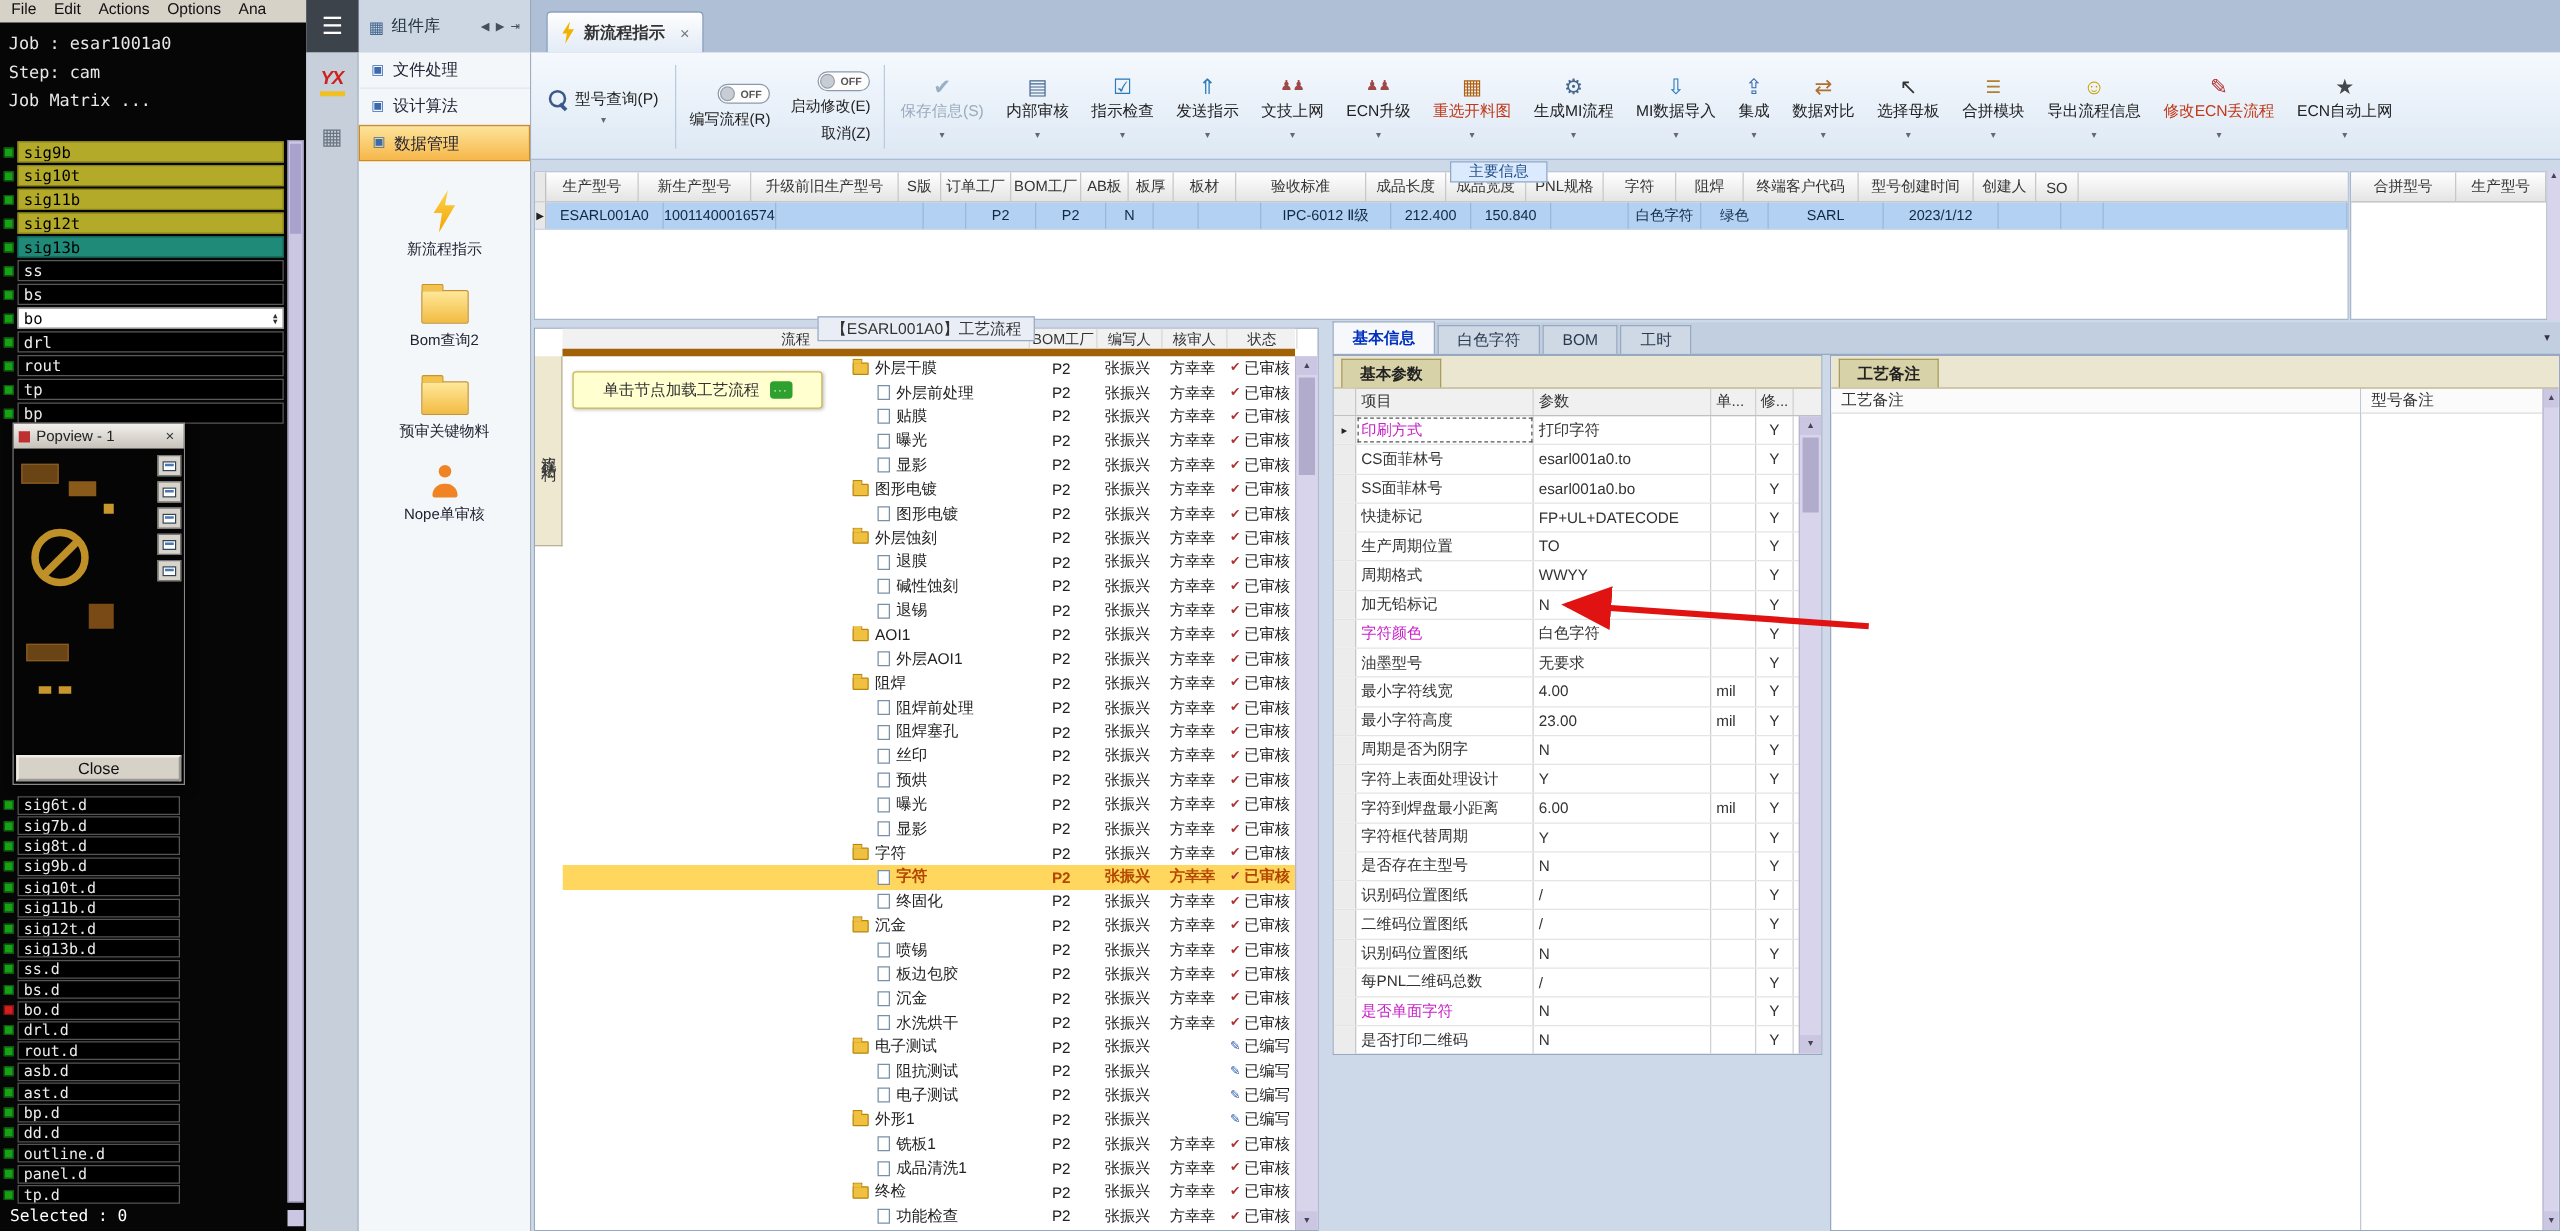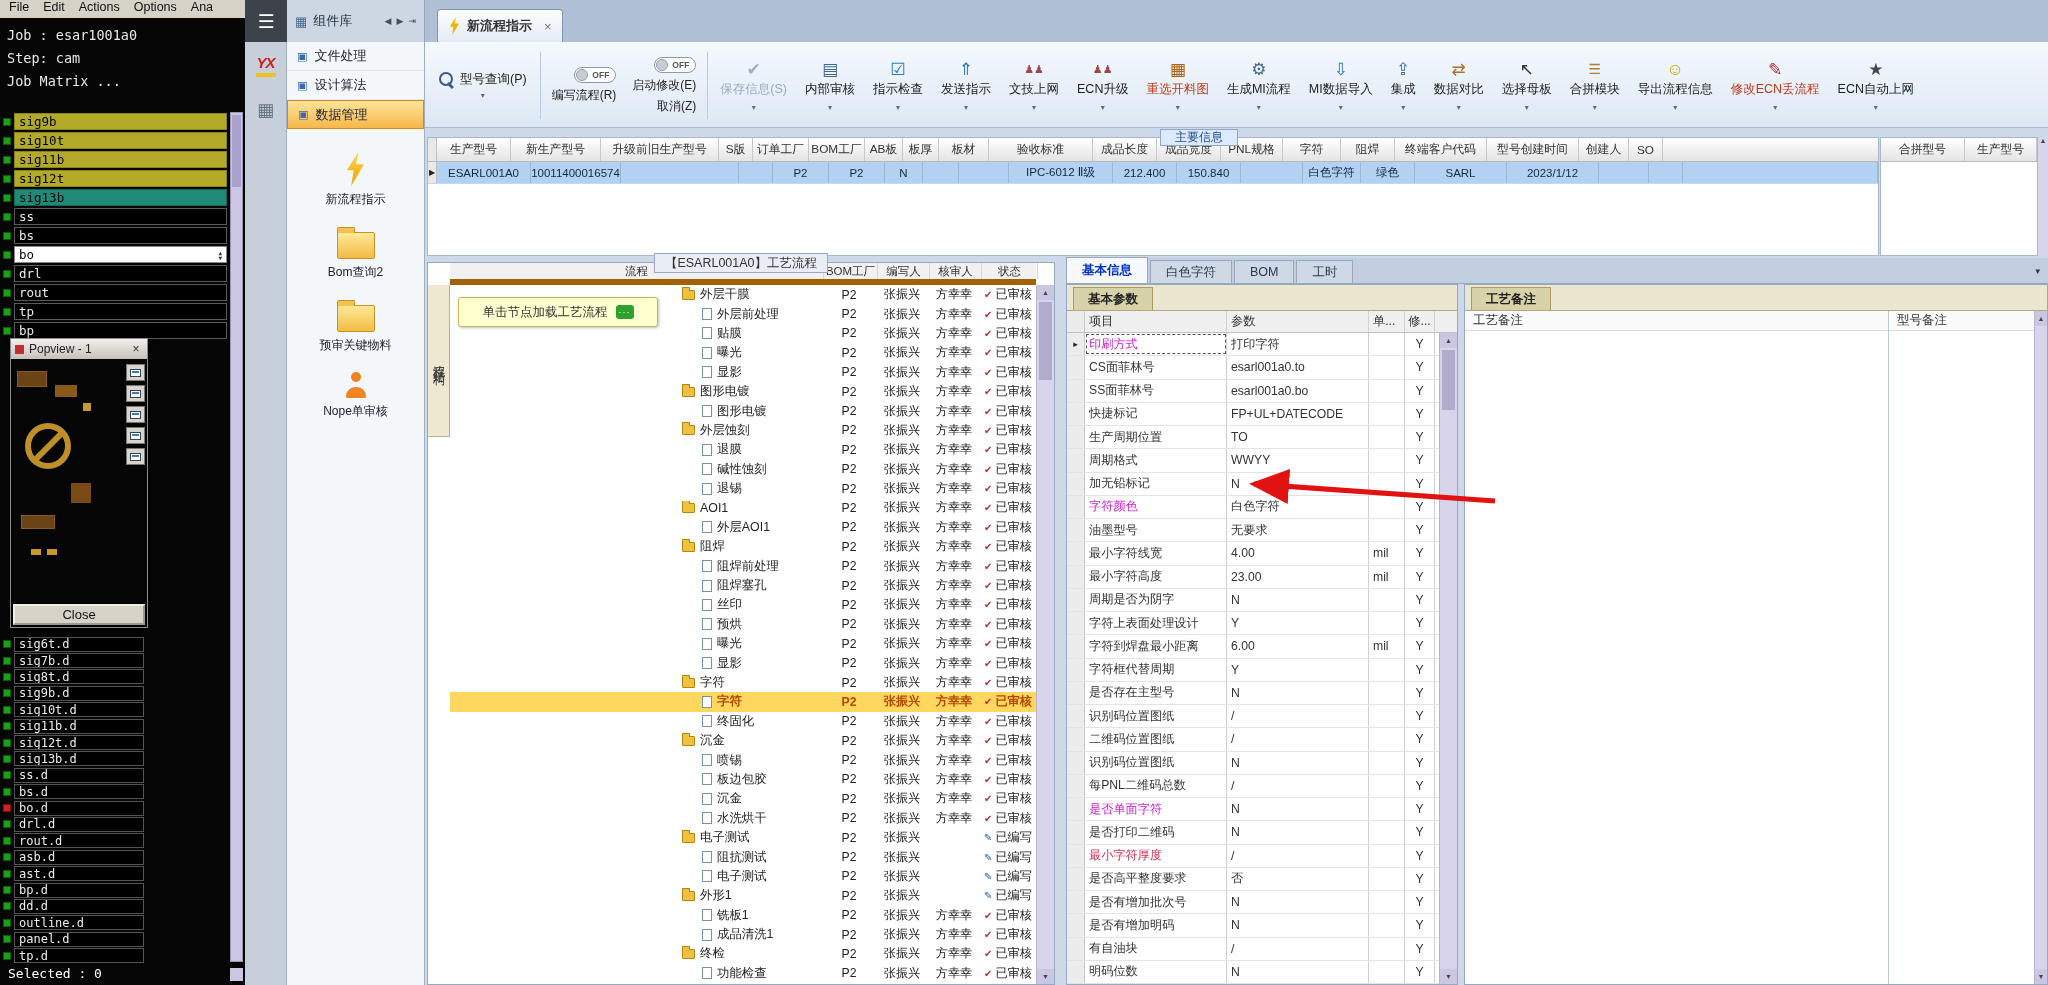--- a/index.html
+++ b/index.html
@@ -131,7 +131,7 @@
 .ptab{height:23px;padding:0 15px;display:flex;align-items:center;font-size:12.5px;color:#2a3a4e;background:#cfd9e6;border:1px solid #98a8c0;border-bottom:none;margin-right:2px;white-space:nowrap}
 .ptab.active{background:#f6f8fb;color:#0030c0;font-weight:bold;height:26px}
 .ptab-caret{margin-left:auto;margin-right:8px;font-size:9px;color:#334;align-self:center}
-.props{position:absolute;left:1066px;top:284px;width:392px;height:701px;background:#fff;border:1px solid #98a8c0;overflow:hidden}
+.props{position:absolute;left:1066px;top:284px;width:392px;height:560px;background:#fff;border:1px solid #98a8c0;overflow:hidden}
 .subbar{height:26px;background:#eae6cf;border-bottom:1px solid #b0a880;display:flex;align-items:flex-end;padding-left:6px}
 .subtab{height:23px;padding:0 14px;background:#d8d2a8;border:1px solid #a89c60;border-bottom:none;display:flex;align-items:center;font-weight:bold;font-size:12.5px;color:#222;white-space:nowrap}
 .phead{display:flex;height:22px;background:#f0f0f0;border-bottom:1px solid #c0c0c0}

